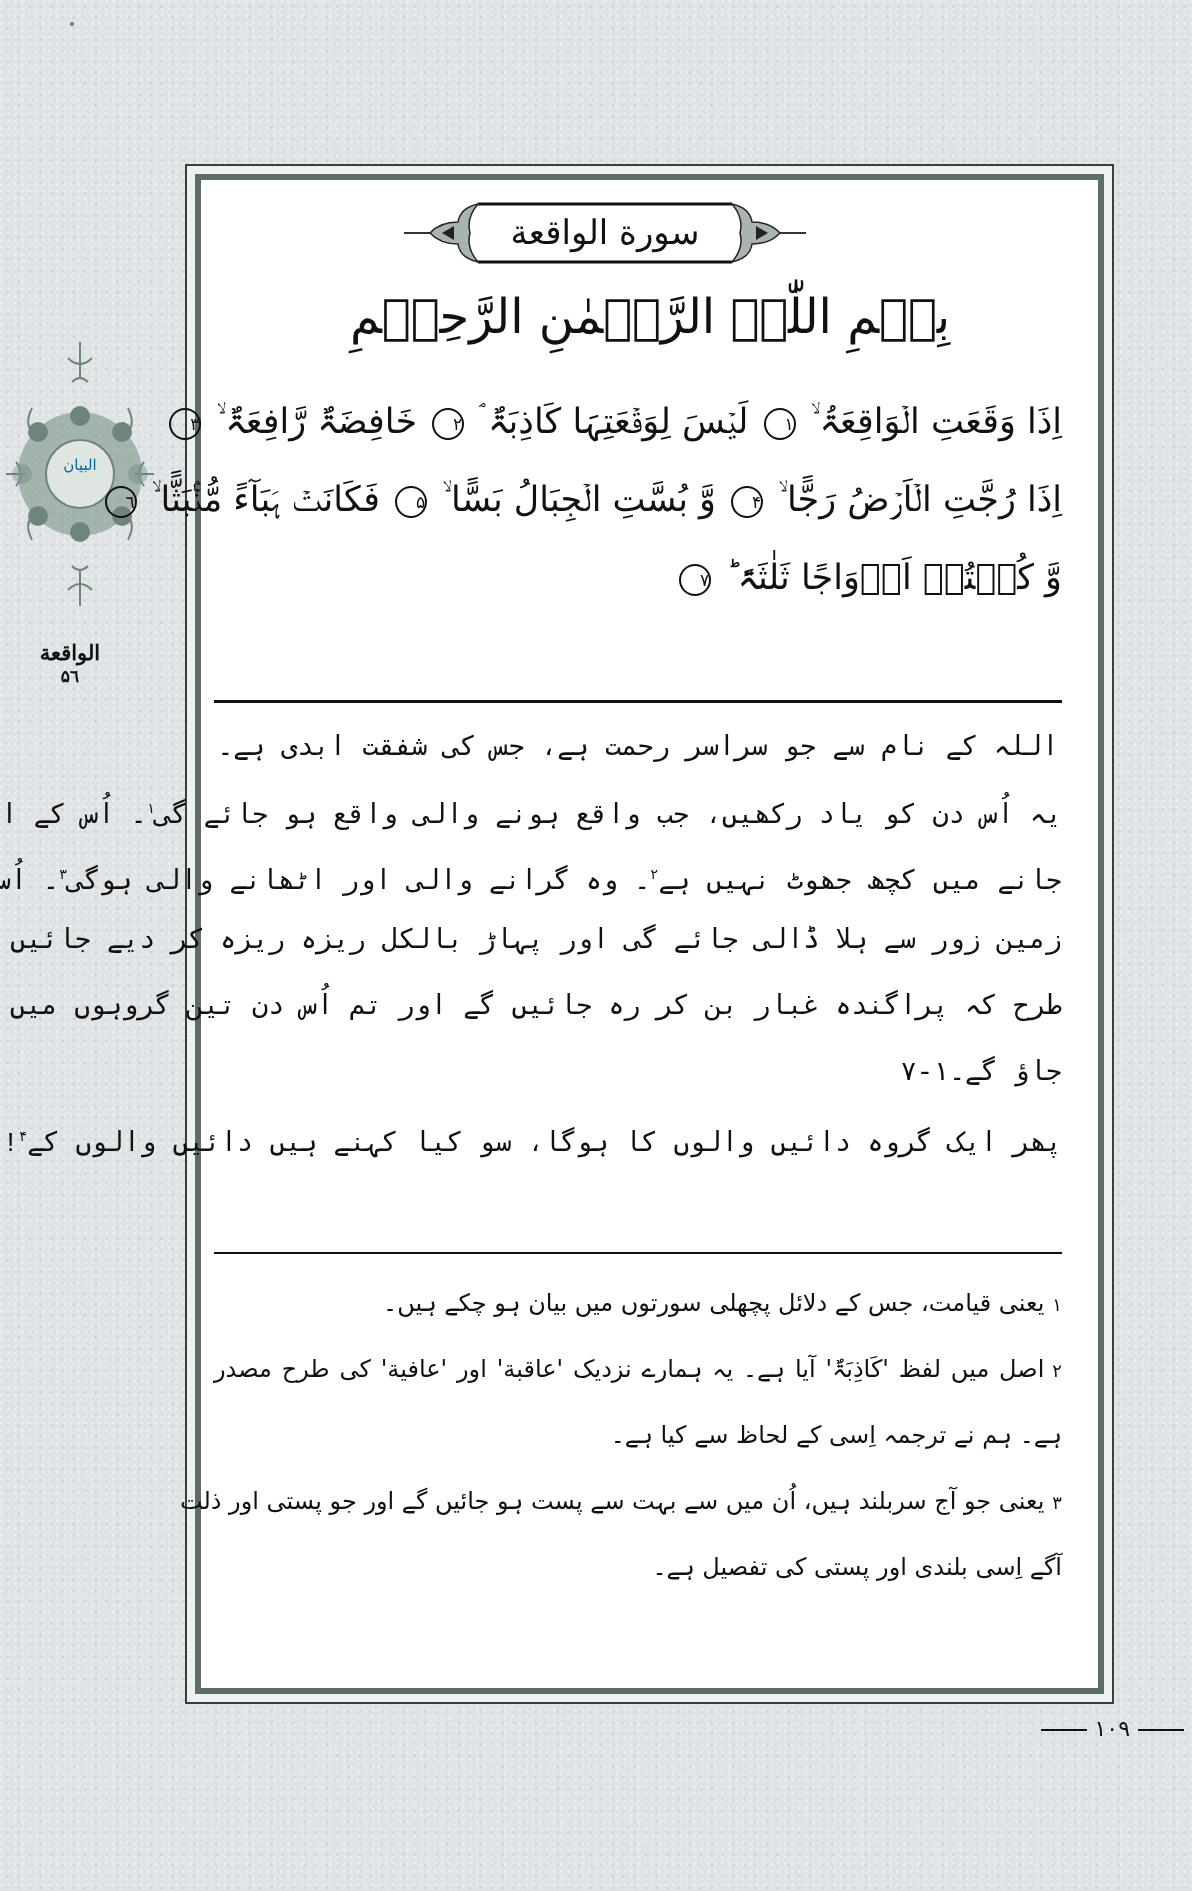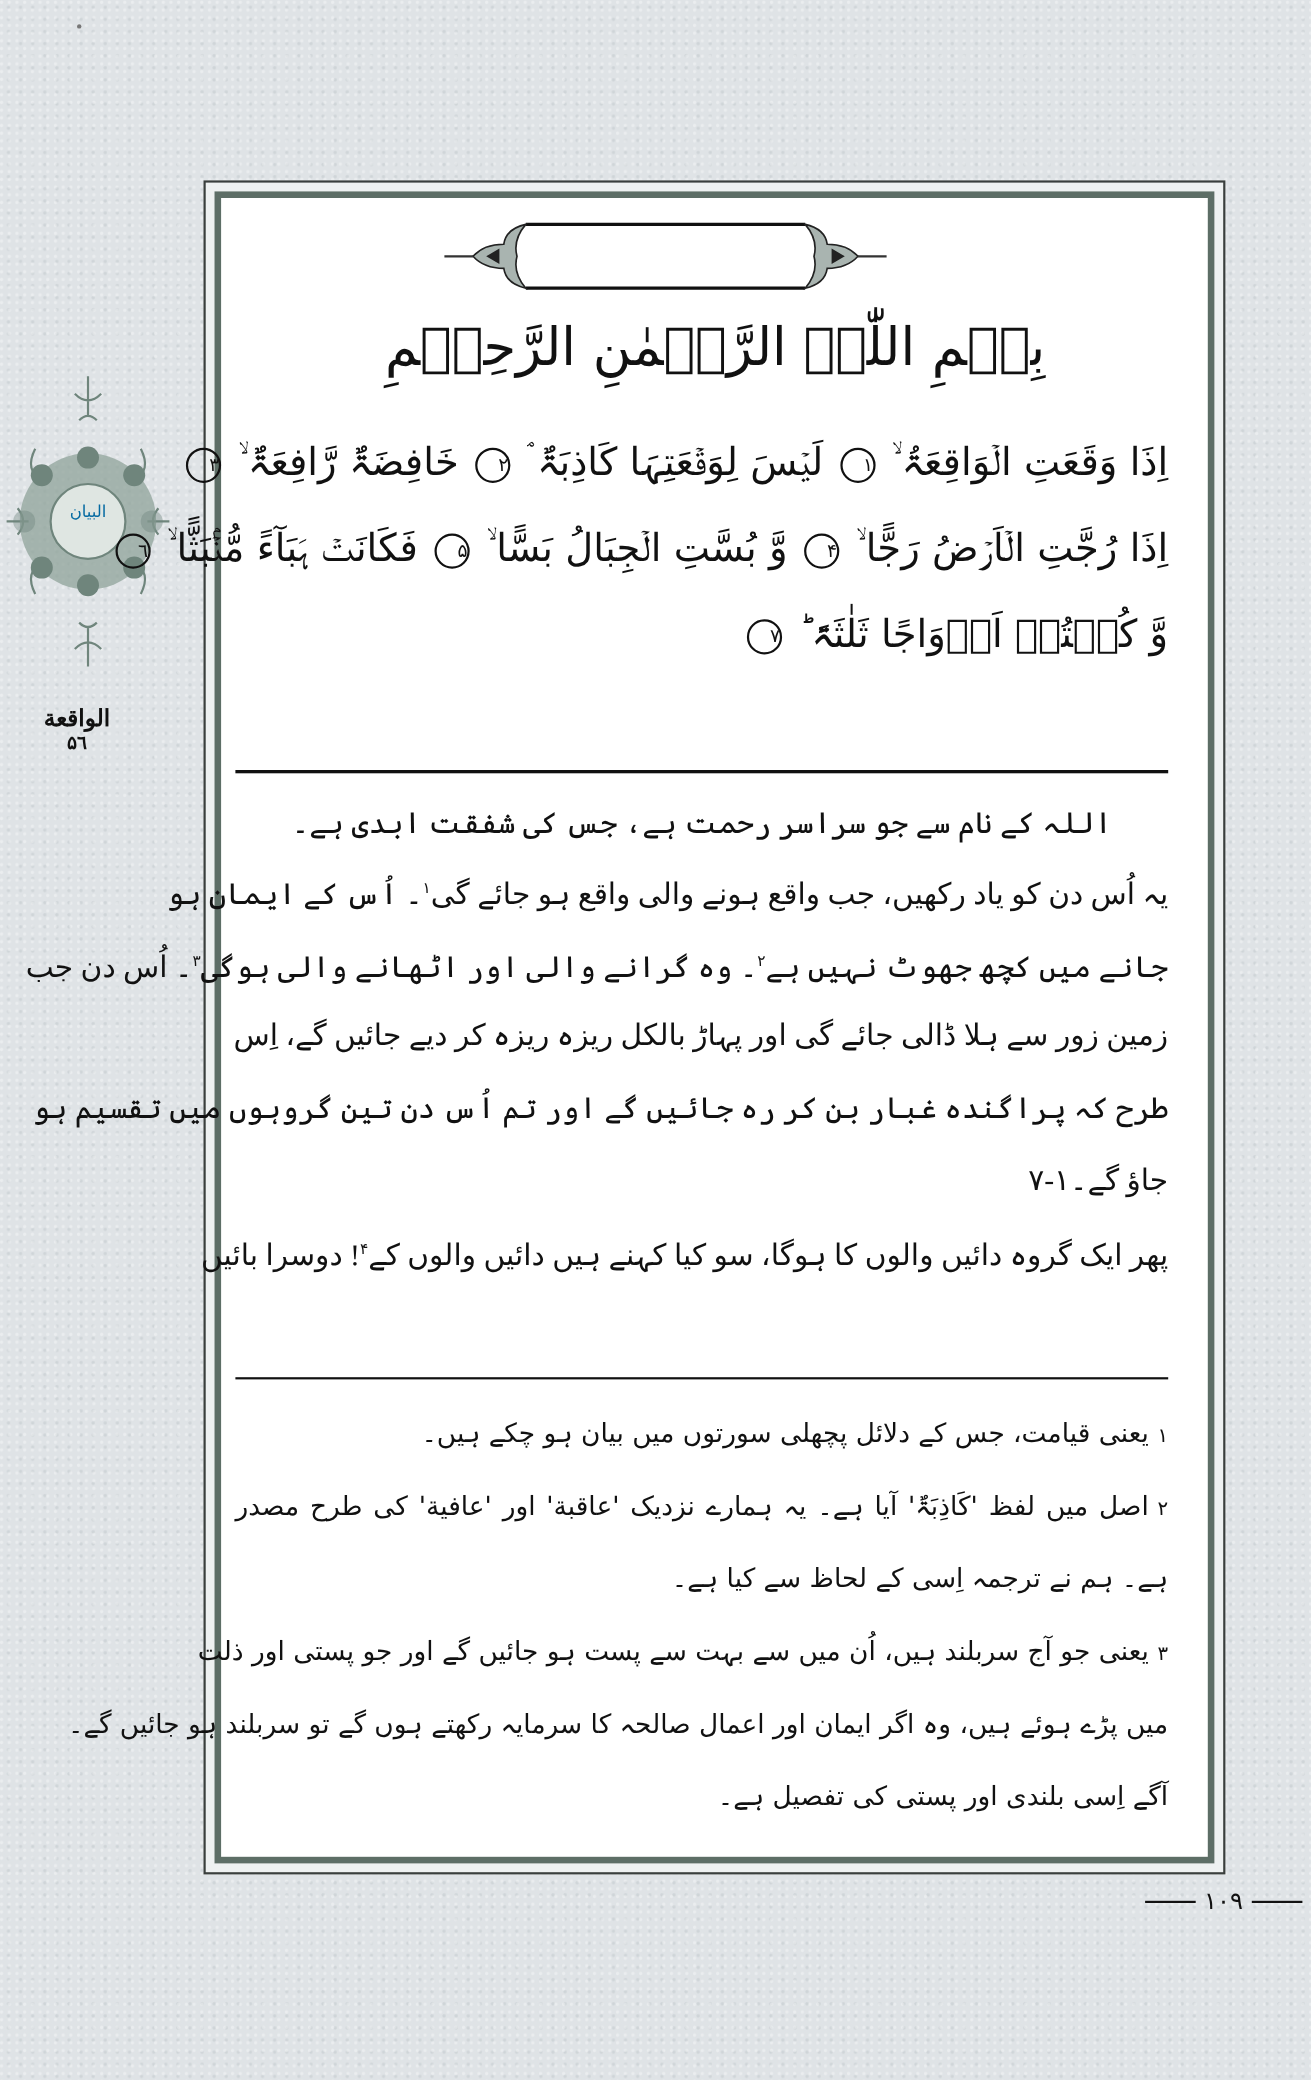--- a/index.html
+++ b/index.html
@@ -268,6 +268,7 @@
     <path d="M4 35 L30 35 M380 35 L406 35" stroke="#333" stroke-width="2"></path>
     <path d="M42 35 L54 28 L54 42 Z M368 35 L356 28 L356 42 Z" fill="#222"></path>
   </svg>
+  <div class="title-text">سورة الواقعة</div>
 </div>
 
 <div class="bismillah">بِسۡمِ اللّٰہِ الرَّحۡمٰنِ الرَّحِیۡمِ</div>

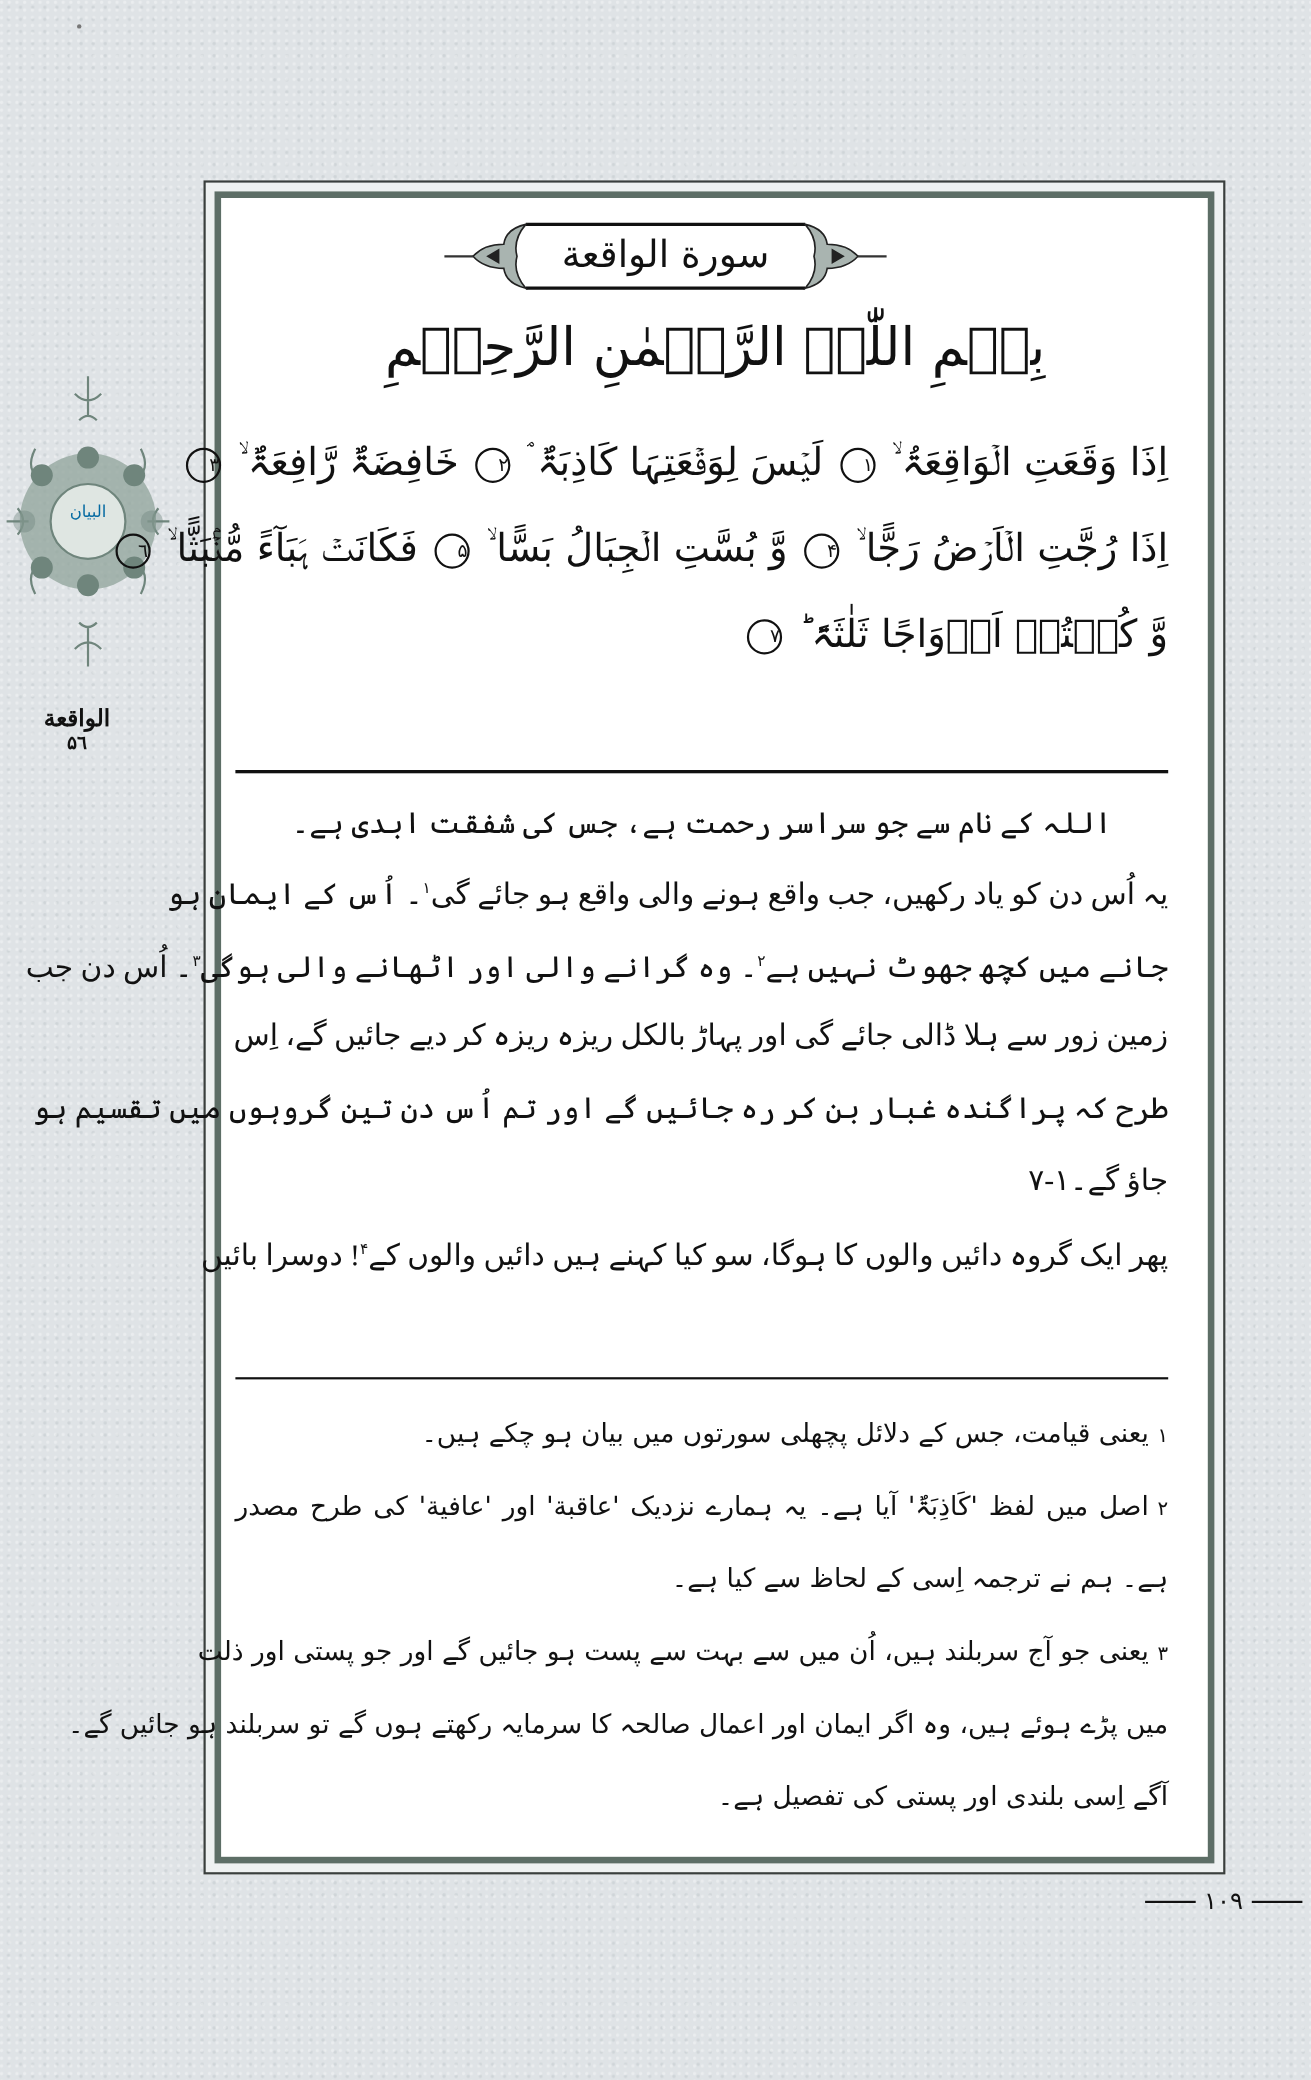--- a/index.html
+++ b/index.html
@@ -159,7 +159,7 @@
     left: 214px;
     width: 848px;
     direction: rtl;
-    font-family: Liberation Serif, serif;
+    font-family: Liberation Mono, monospace;
     font-size: 27px;
     color: #111;
   }

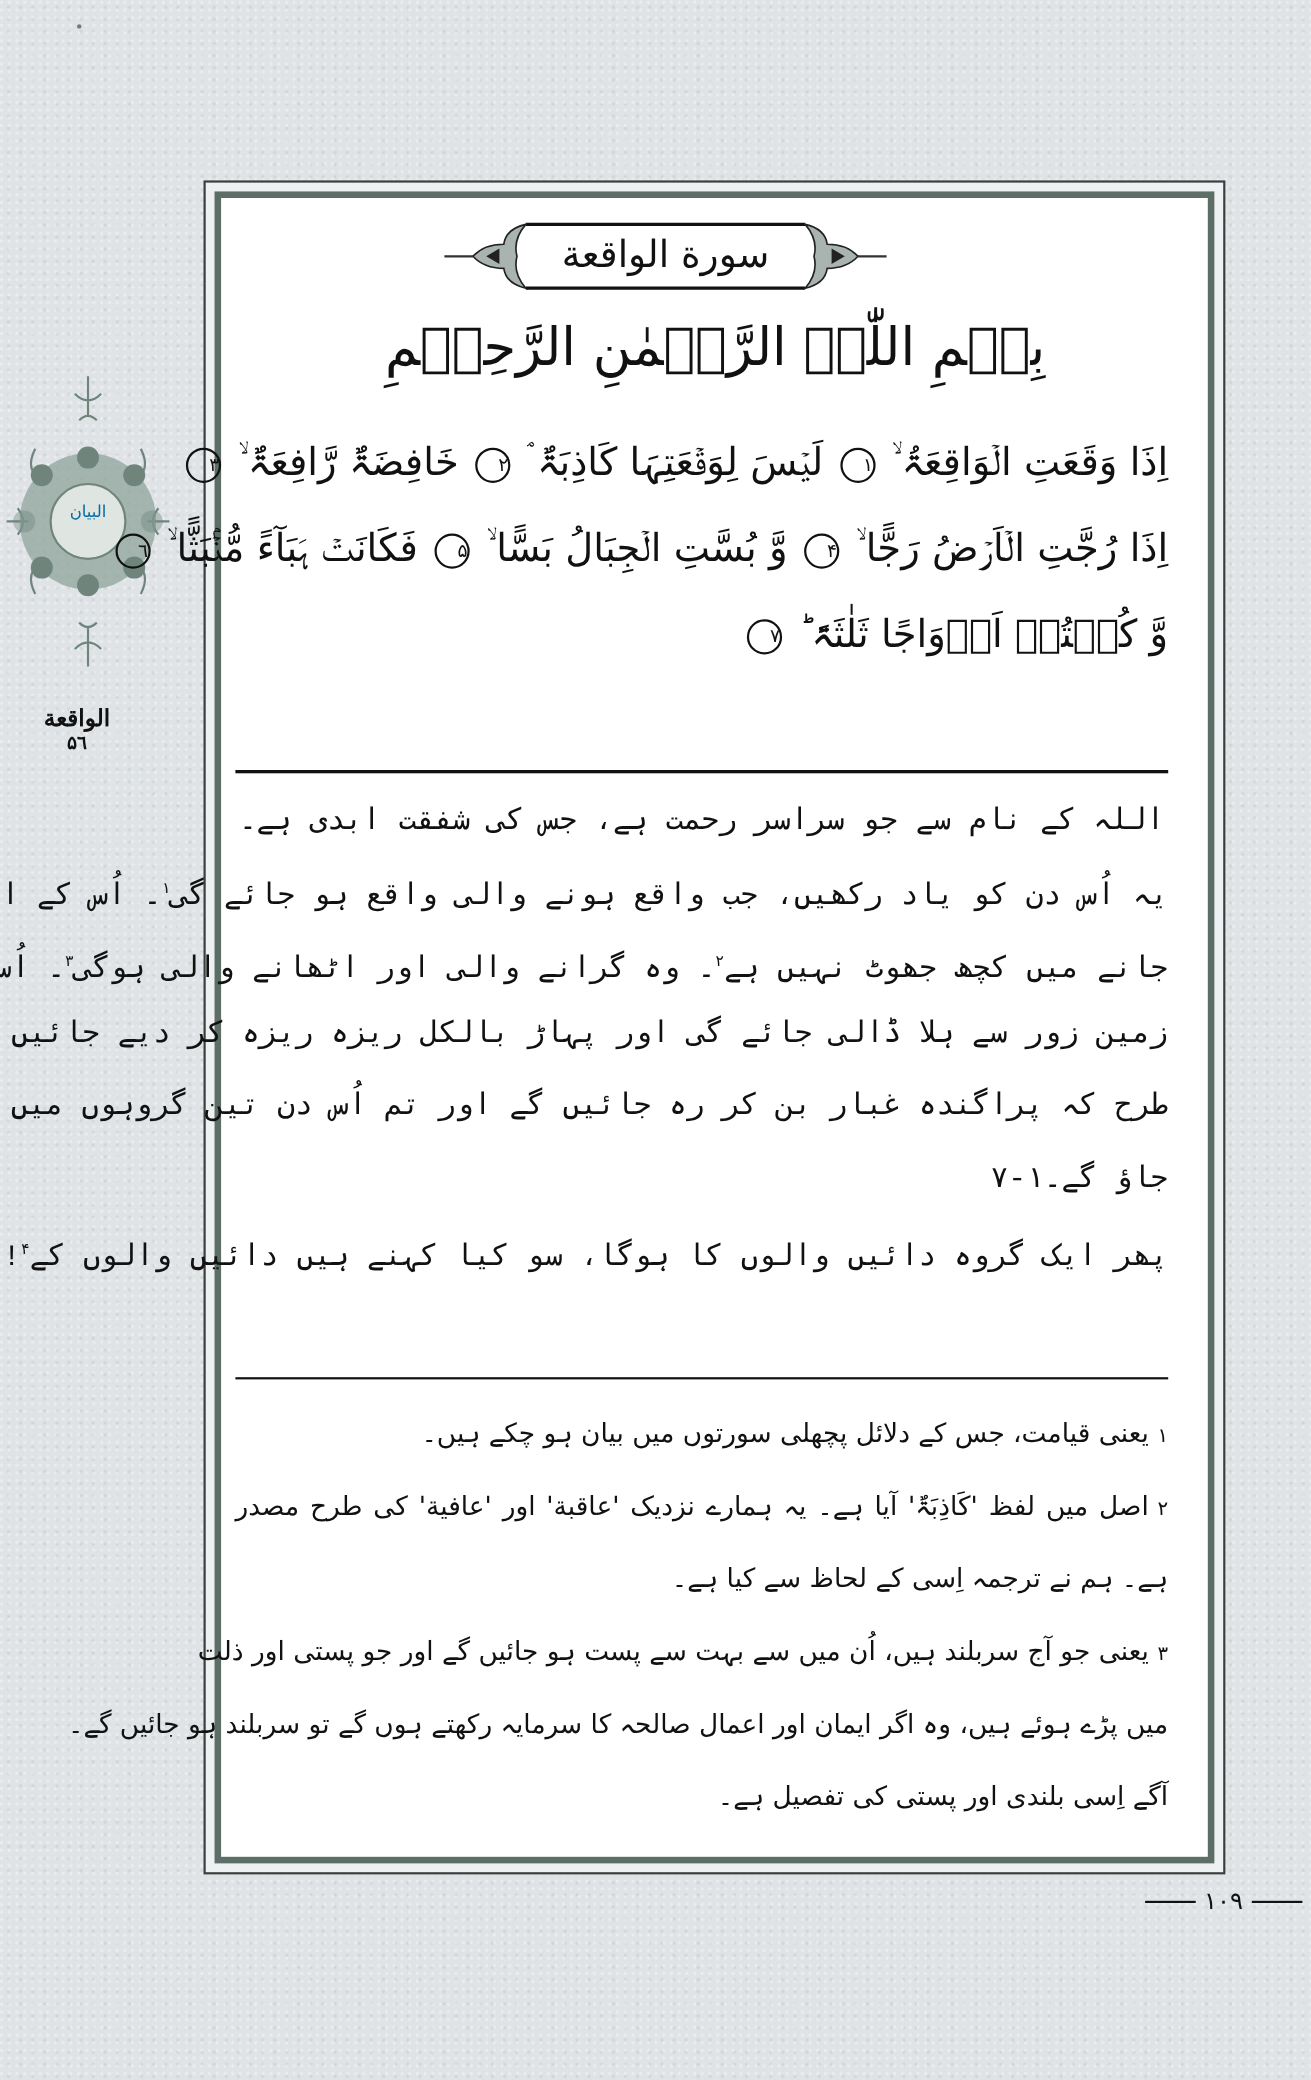--- a/index.html
+++ b/index.html
@@ -335,9 +335,6 @@
   <div class="note-line">
     <span class="note-num">۳</span><span>یعنی جو آج سربلند ہیں، اُن میں سے بہت سے پست ہو جائیں گے اور جو پستی اور ذلت</span>
   </div>
-  <div class="note-line">
-    <span>میں پڑے ہوئے ہیں، وہ اگر ایمان اور اعمال صالحہ کا سرمایہ رکھتے ہوں گے تو سربلند ہو جائیں گے۔</span>
-  </div>
   <div class="note-line short">
     <span>آگے اِسی بلندی اور پستی کی تفصیل ہے۔</span>
   </div>

